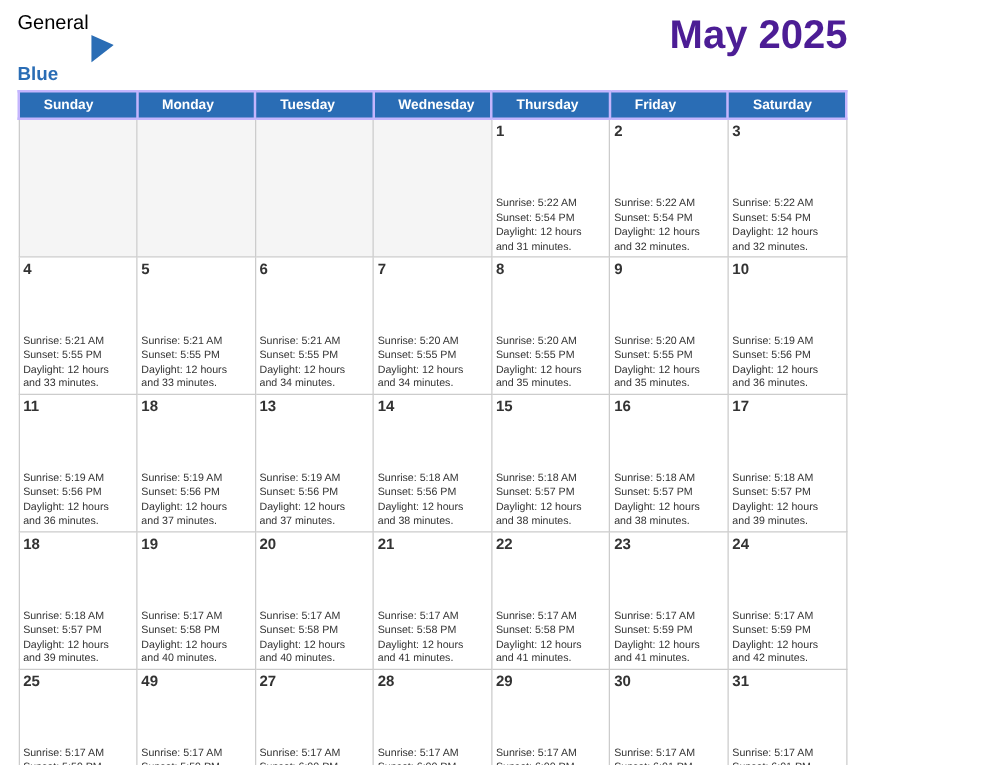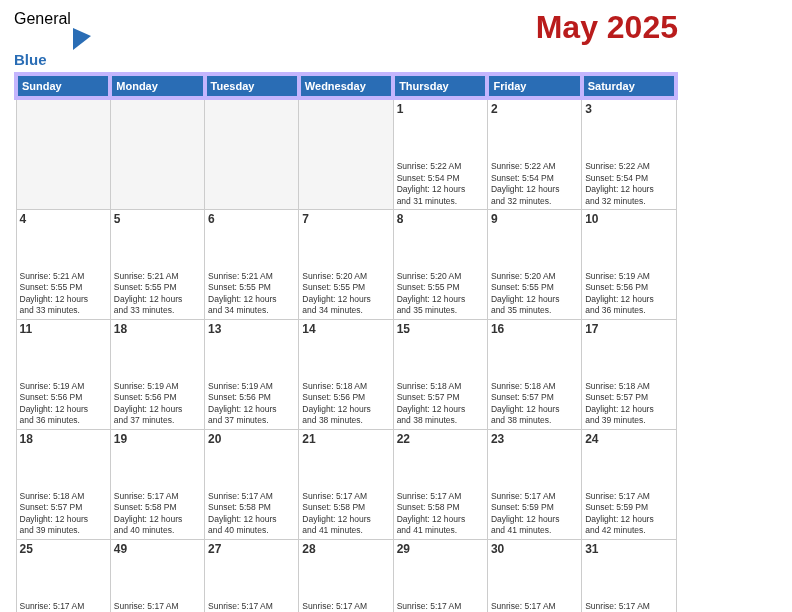--- a/index.html
+++ b/index.html
@@ -40,7 +40,7 @@
     .month-year {
       font-size: 32px;
       font-weight: bold;
-      color: #b91c1c;
+      color: #4c1d95;
       line-height: 1.1;
     }
     .location {

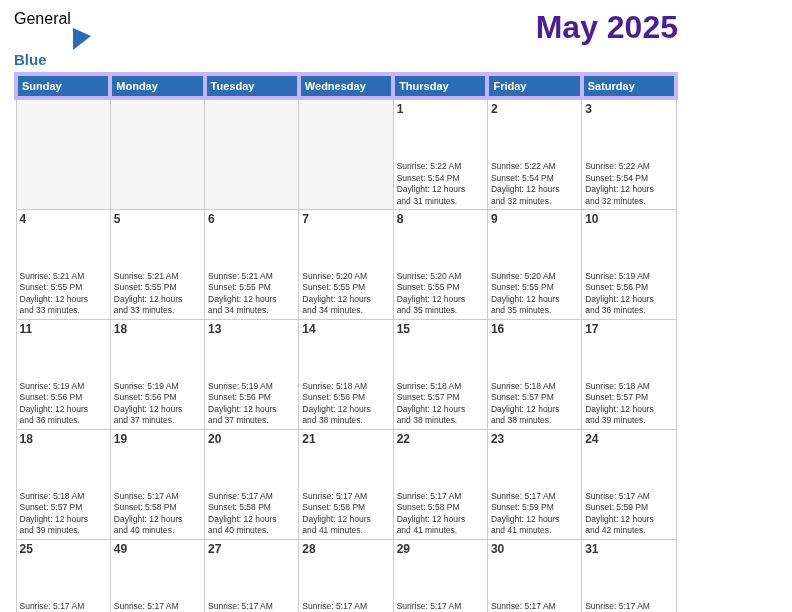--- a/index.html
+++ b/index.html
@@ -57,9 +57,9 @@
       color: #fff;
       font-size: 11px;
       font-weight: bold;
-      padding: 4px 4px;
+      padding: 4px 19px;
       text-align: left;
-      border: 4px solid #c4b5fd;
+      border: 2px solid #c4b5fd;
     }
     td {
       vertical-align: top;

